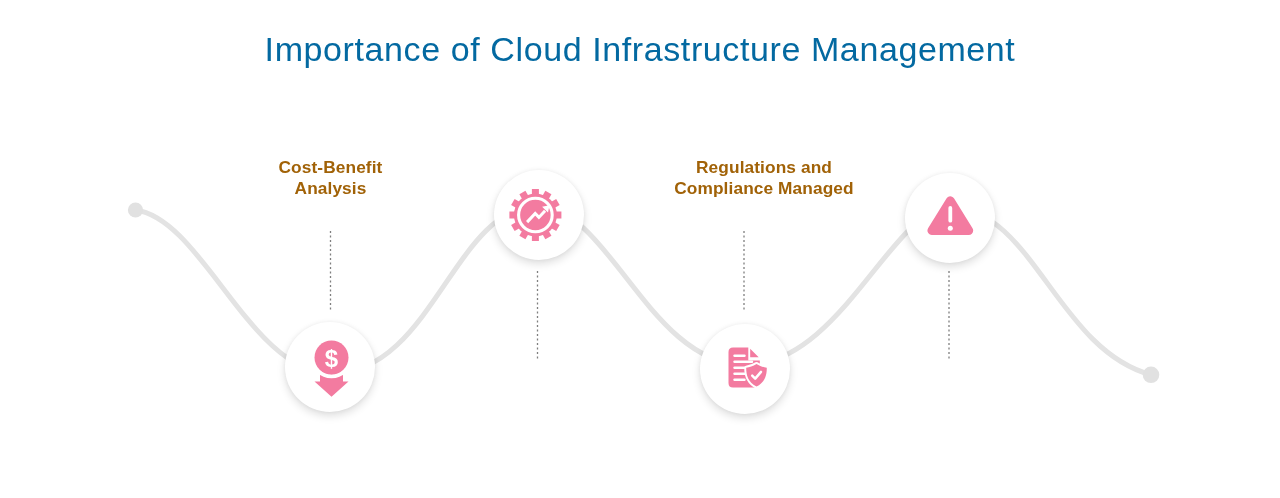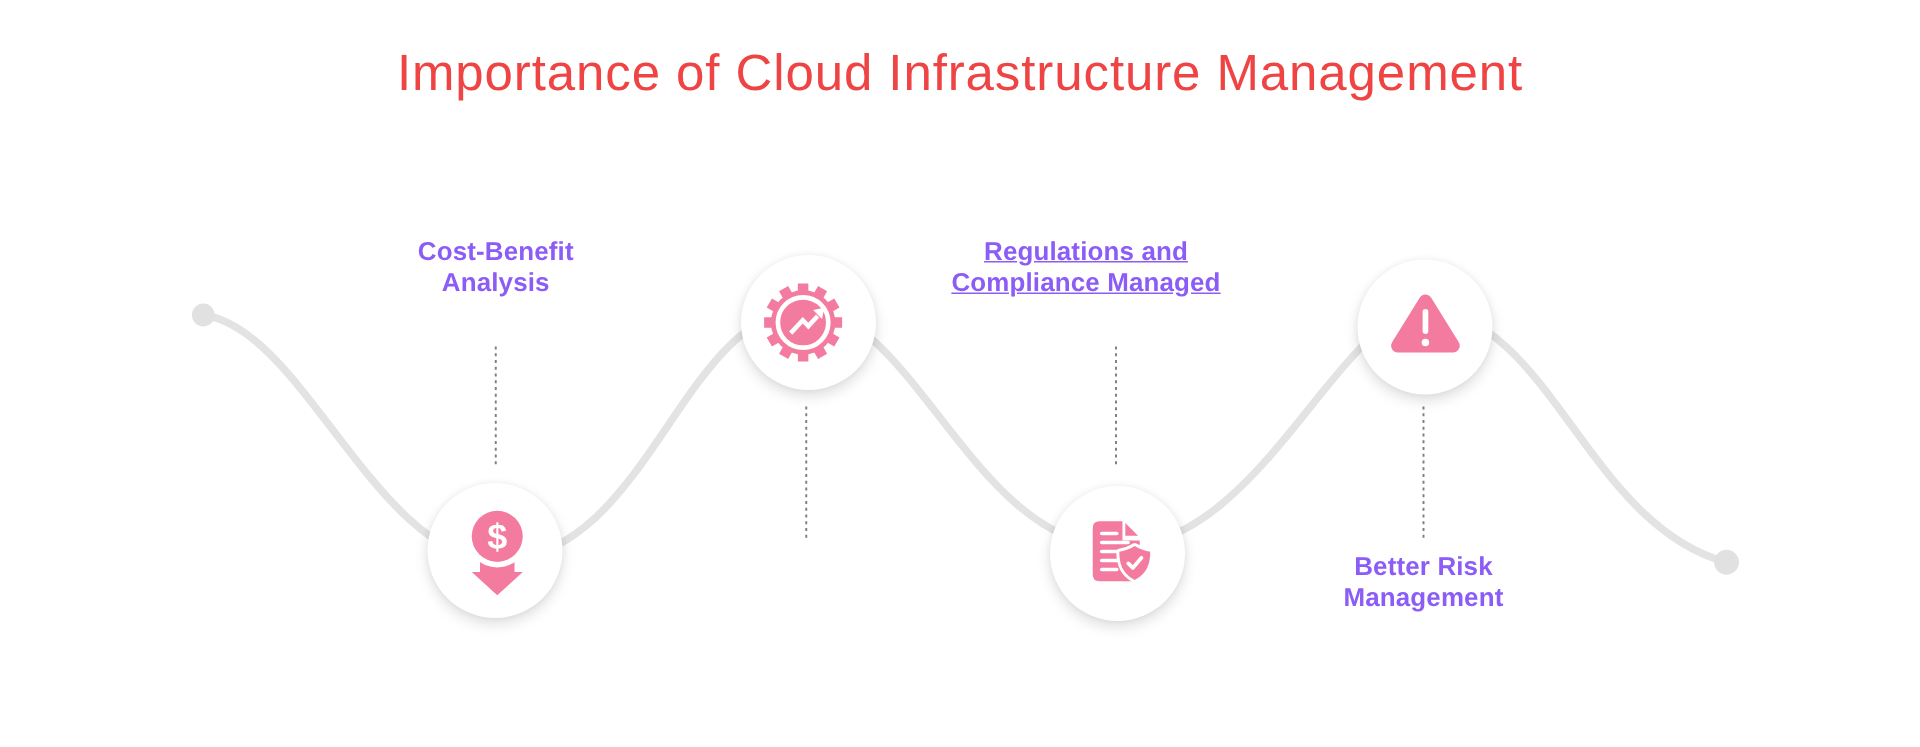--- a/index.html
+++ b/index.html
@@ -6,7 +6,7 @@
   #stage{position:relative;width:1280px;height:498px;background:#ffffff;overflow:hidden;
          font-family:"Liberation Sans", sans-serif;}
   .title{position:absolute;left:0;top:30px;width:1280px;text-align:center;
-         font-size:34px;font-weight:400;color:#ef4444;letter-spacing:0.6px;}
+         font-size:34px;font-weight:400;color:#0369a1;letter-spacing:0.6px;}
   .lbl{position:absolute;text-align:center;font-weight:700;color:#8b5cf6;
        font-size:17.3px;line-height:21px;letter-spacing:0.1px;}
   .node{position:absolute;width:90px;height:90px;border-radius:50%;background:#ffffff;

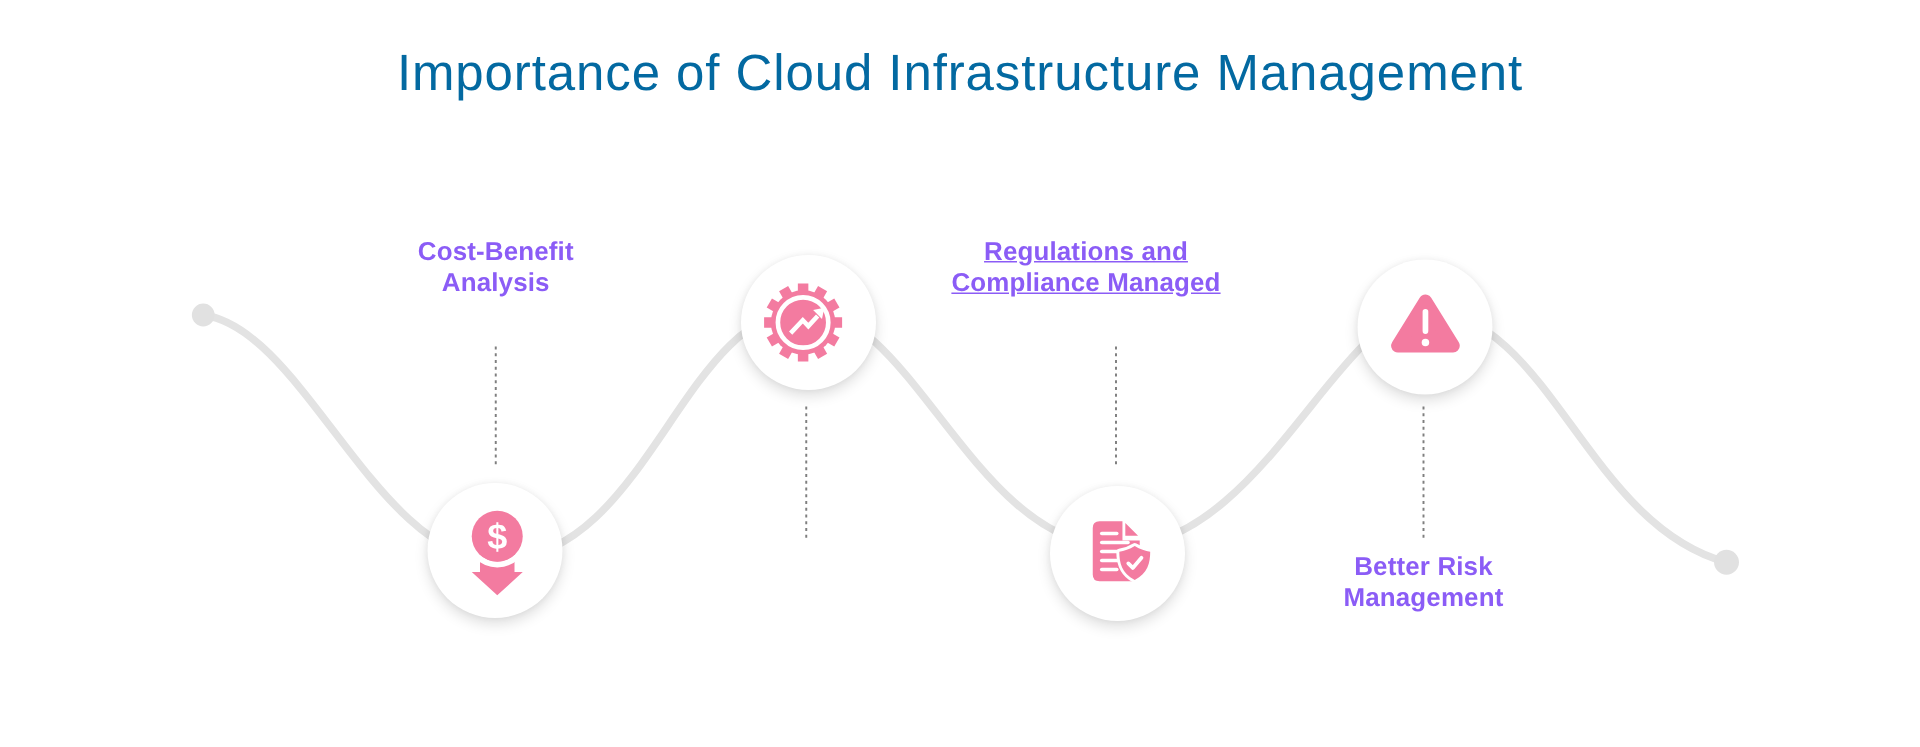--- a/index.html
+++ b/index.html
@@ -7,7 +7,7 @@
          font-family:"Liberation Sans", sans-serif;}
   .title{position:absolute;left:0;top:30px;width:1280px;text-align:center;
          font-size:34px;font-weight:400;color:#0369a1;letter-spacing:0.6px;}
-  .lbl{position:absolute;text-align:center;font-weight:700;color:#8b5cf6;
+  .lbl{position:absolute;text-align:center;font-weight:700;color:#a16207;
        font-size:17.3px;line-height:21px;letter-spacing:0.1px;}
   .node{position:absolute;width:90px;height:90px;border-radius:50%;background:#ffffff;
         box-shadow:0 0 4px rgba(0,0,0,0.05), 0 4px 9px rgba(0,0,0,0.13);}

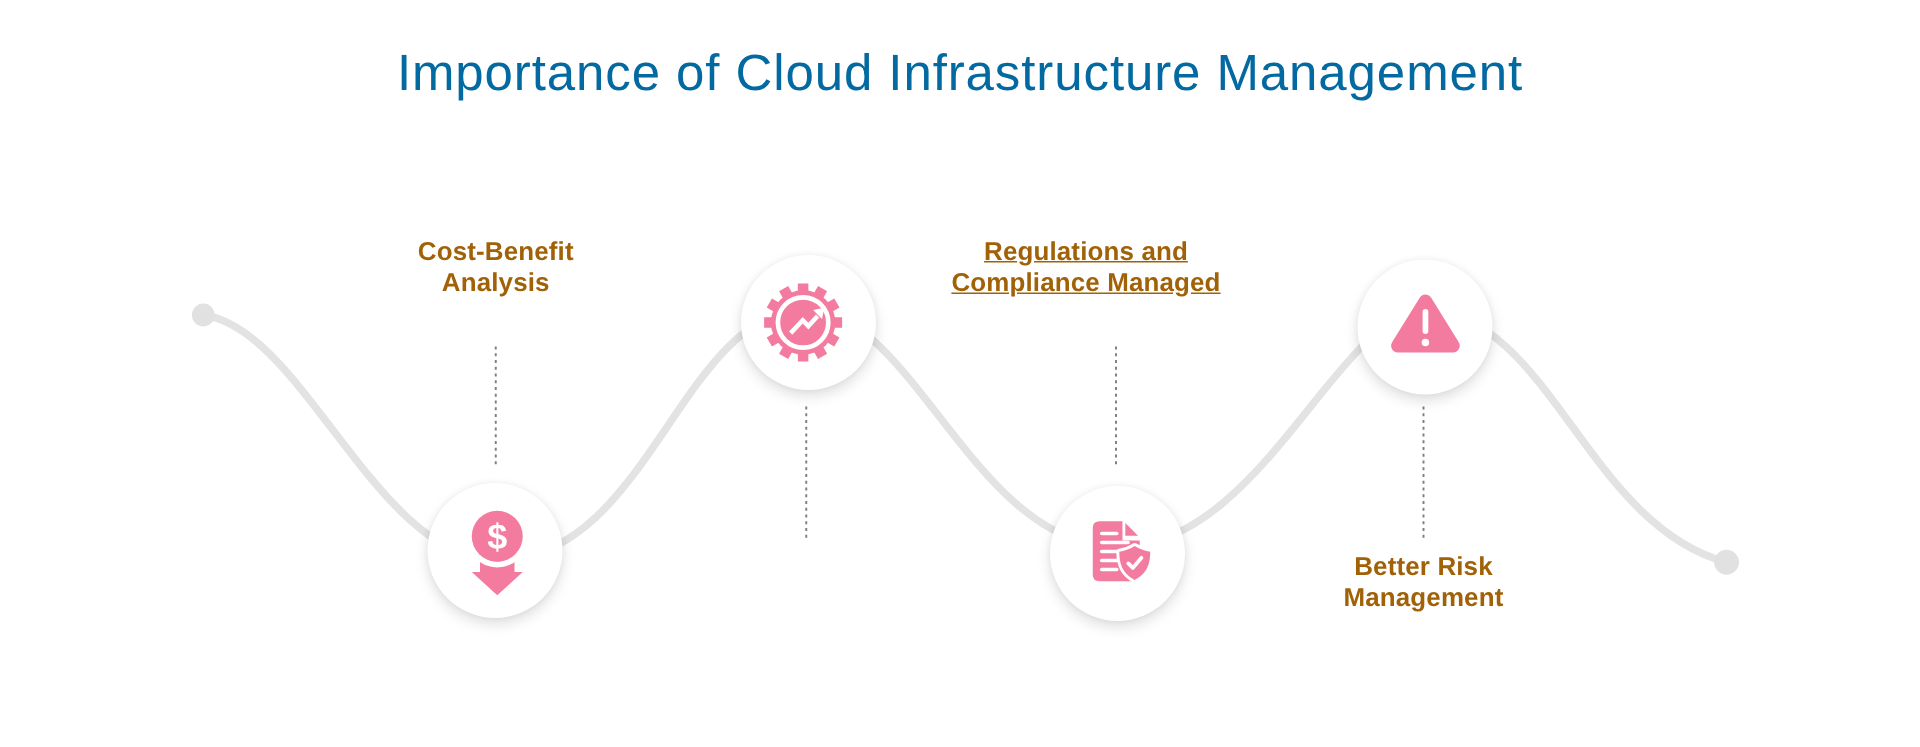--- a/index.html
+++ b/index.html
@@ -102,7 +102,7 @@
   </svg>
 
   <div class="lbl" style="left:250px;top:157px;width:161px;">Cost-Benefit<br>Analysis</div>
-  <div class="lbl" style="left:624px;top:157px;width:200px;text-decoration:underline;">Regulations and<br>Compliance Managed</div>
+  <div class="lbl" style="left:664px;top:157px;width:200px;">Regulations and<br>Compliance Managed</div>
   <div class="lbl" style="left:849px;top:366.8px;width:200px;">Better Risk<br>Management</div>
 </div>
 

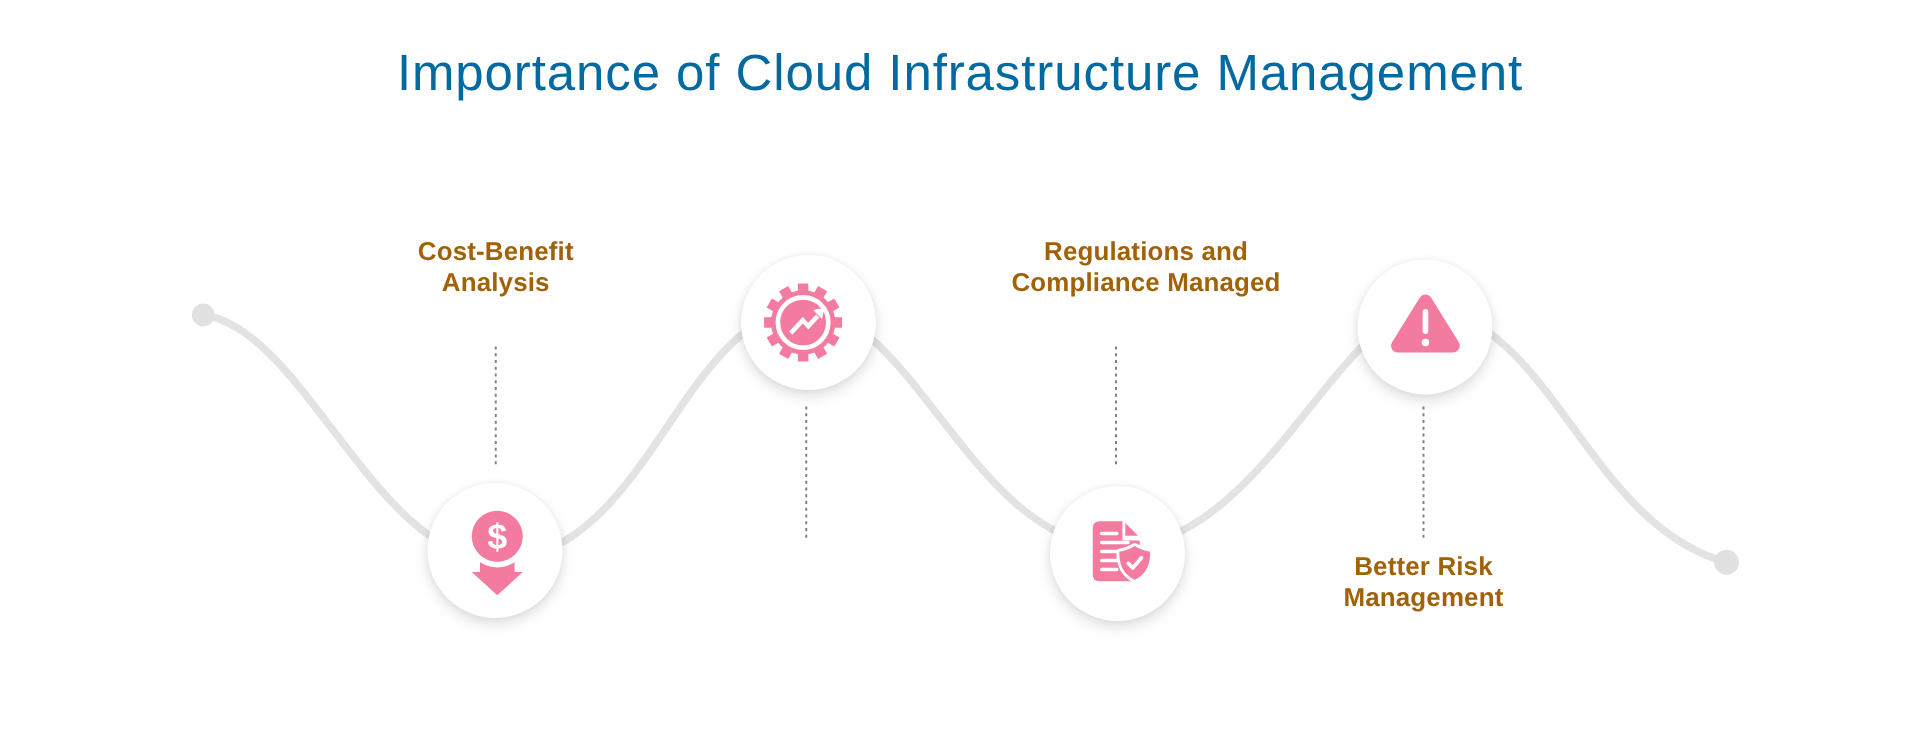--- a/index.html
+++ b/index.html
@@ -103,7 +103,6 @@
 
   <div class="lbl" style="left:250px;top:157px;width:161px;">Cost-Benefit<br>Analysis</div>
   <div class="lbl" style="left:664px;top:157px;width:200px;">Regulations and<br>Compliance Managed</div>
-  <div class="lbl" style="left:849px;top:366.8px;width:200px;">Better Risk<br>Management</div>
 </div>
 
 </body></html>

